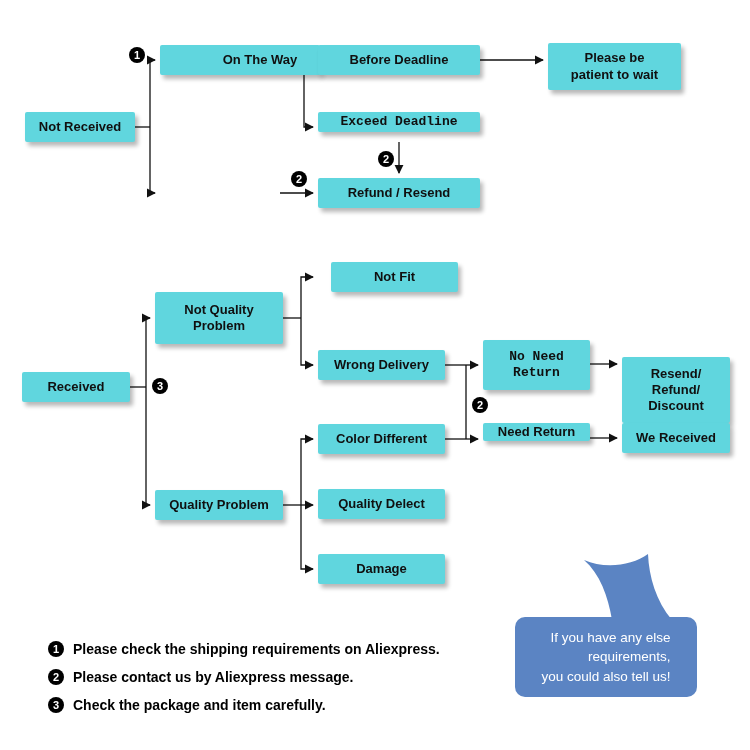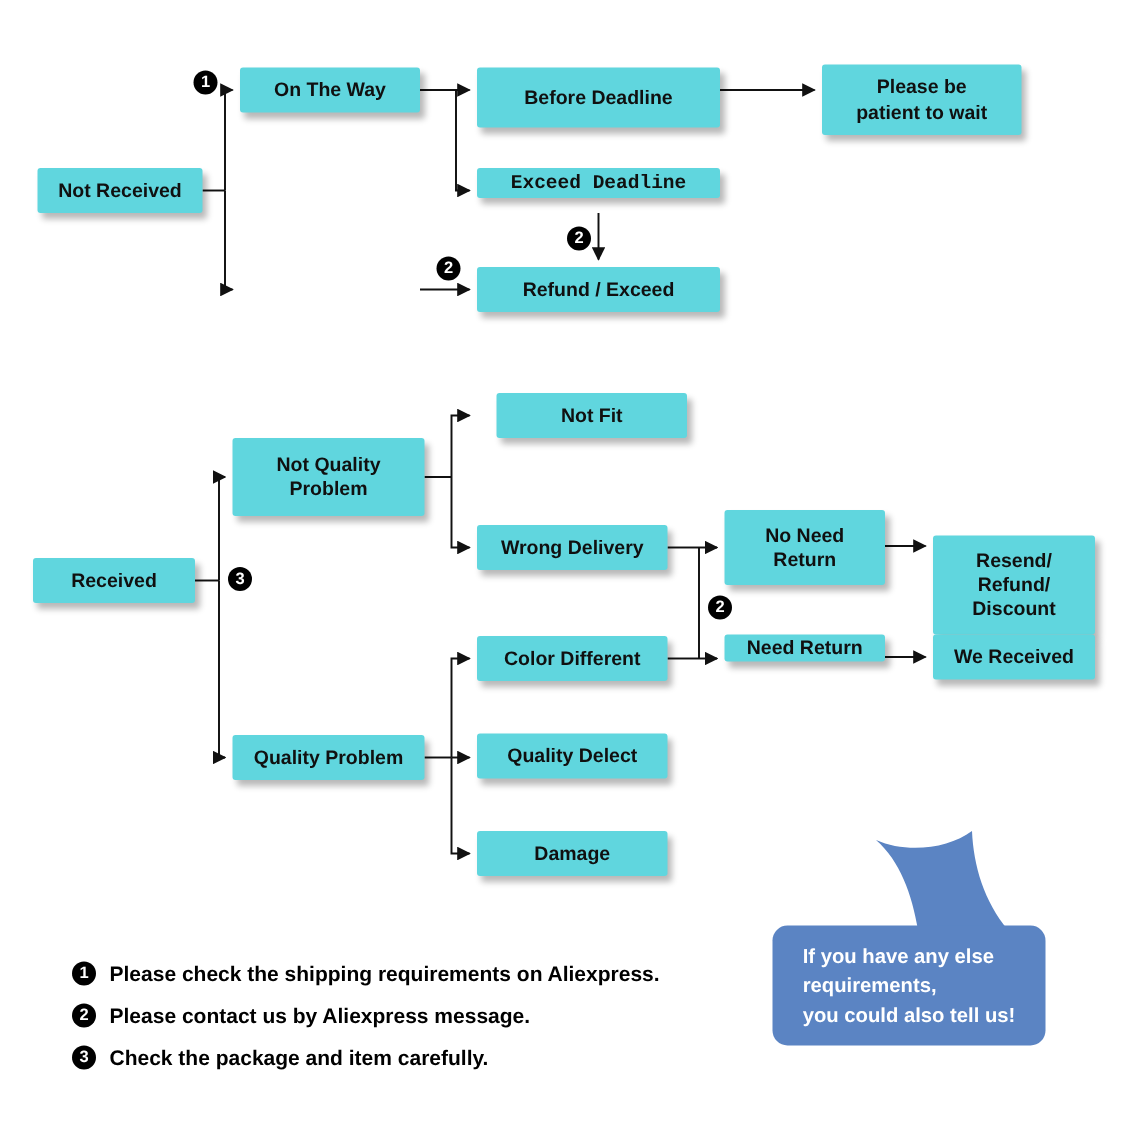--- a/index.html
+++ b/index.html
@@ -32,7 +32,7 @@
   }
   
   .n-not-received{left:25px;top:112px;width:110px;height:30px;}
-  .n-on-the-way{left:160px;top:45px;width:120px;height:30px;}
+  .n-on-the-way{left:160px;top:45px;width:120px;height:30px;padding-left:40px;}
   .n-before-deadline{left:318px;top:45px;width:162px;height:40px;}
   .n-patient{left:548px;top:43px;width:133px;height:47px;}
   .n-exceed-deadline{left:318px;top:112px;width:162px;height:20px;font-family:Liberation Mono, monospace;}

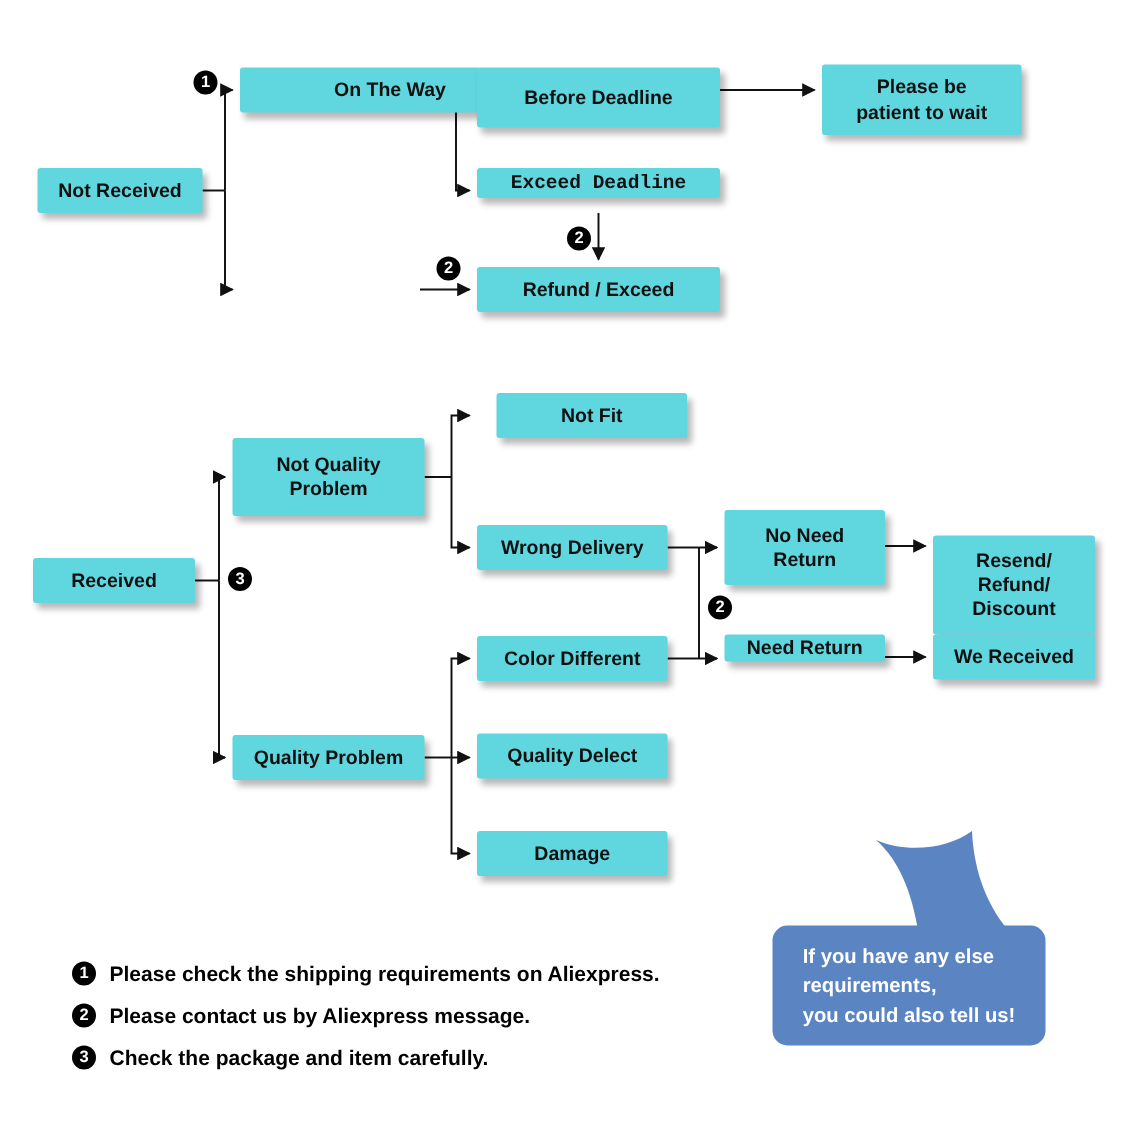--- a/index.html
+++ b/index.html
@@ -33,7 +33,7 @@
   
   .n-not-received{left:25px;top:112px;width:110px;height:30px;}
   .n-on-the-way{left:160px;top:45px;width:120px;height:30px;padding-left:40px;}
-  .n-before-deadline{left:318px;top:45px;width:162px;height:40px;}
+  .n-before-deadline{left:318px;top:45px;width:162px;height:30px;}
   .n-patient{left:548px;top:43px;width:133px;height:47px;}
   .n-exceed-deadline{left:318px;top:112px;width:162px;height:20px;font-family:Liberation Mono, monospace;}
   .n-returned-lost{left:160px;top:178px;width:120px;height:30px;}

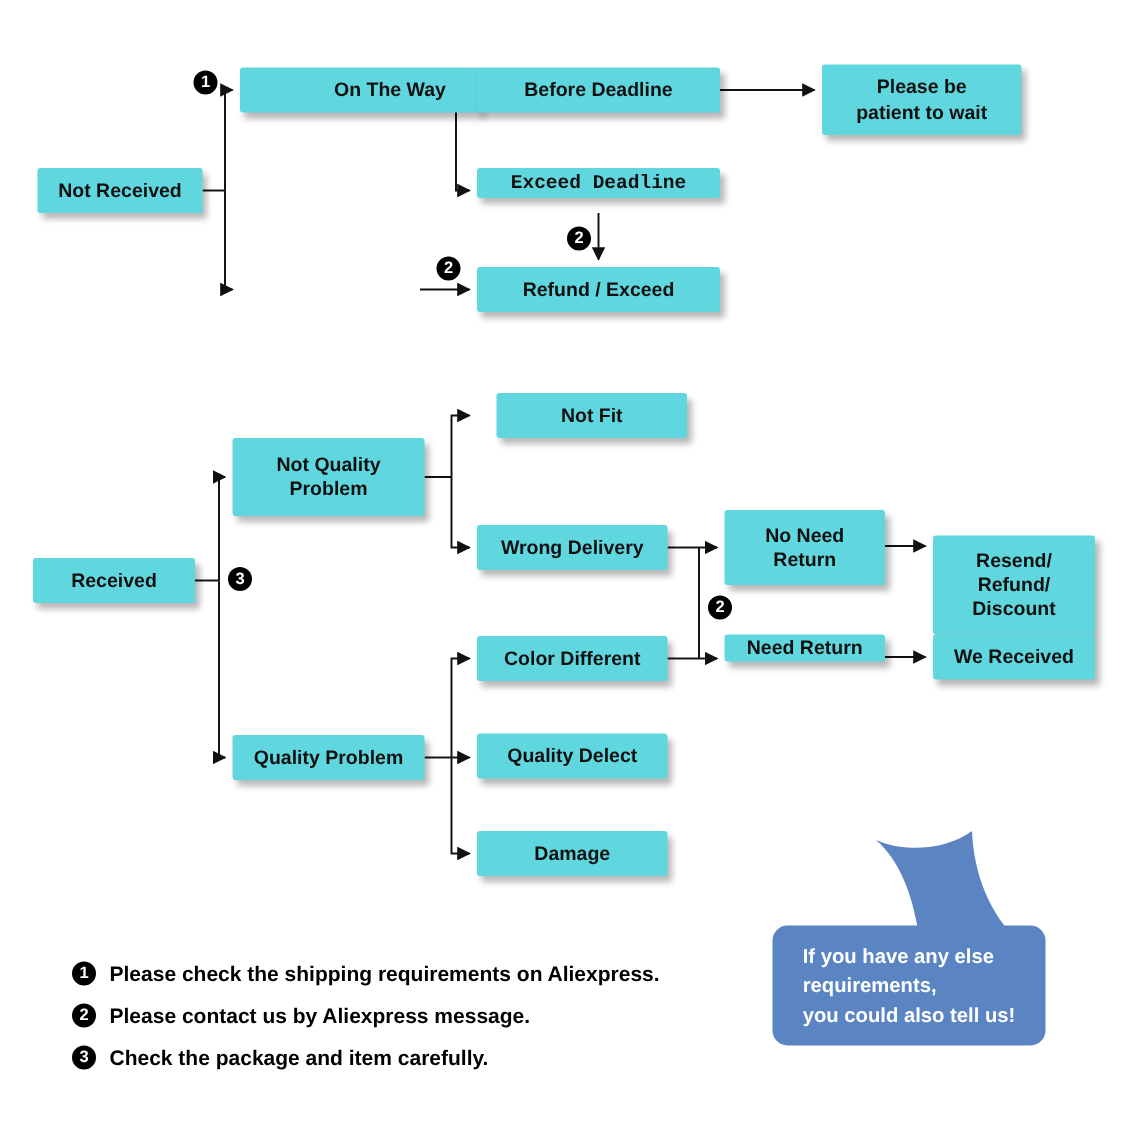--- a/index.html
+++ b/index.html
@@ -119,7 +119,7 @@
   <div class="node n-patient">Please be
 patient to wait</div>
   <div class="node n-exceed-deadline">Exceed Deadline</div>
-  <div class="node n-refund-resend">Refund / Exceed</div>
+  <div class="node n-refund-resend">Refund / Resend</div>
 
   <div class="node n-received">Received</div>
   <div class="node n-not-quality">Not Quality

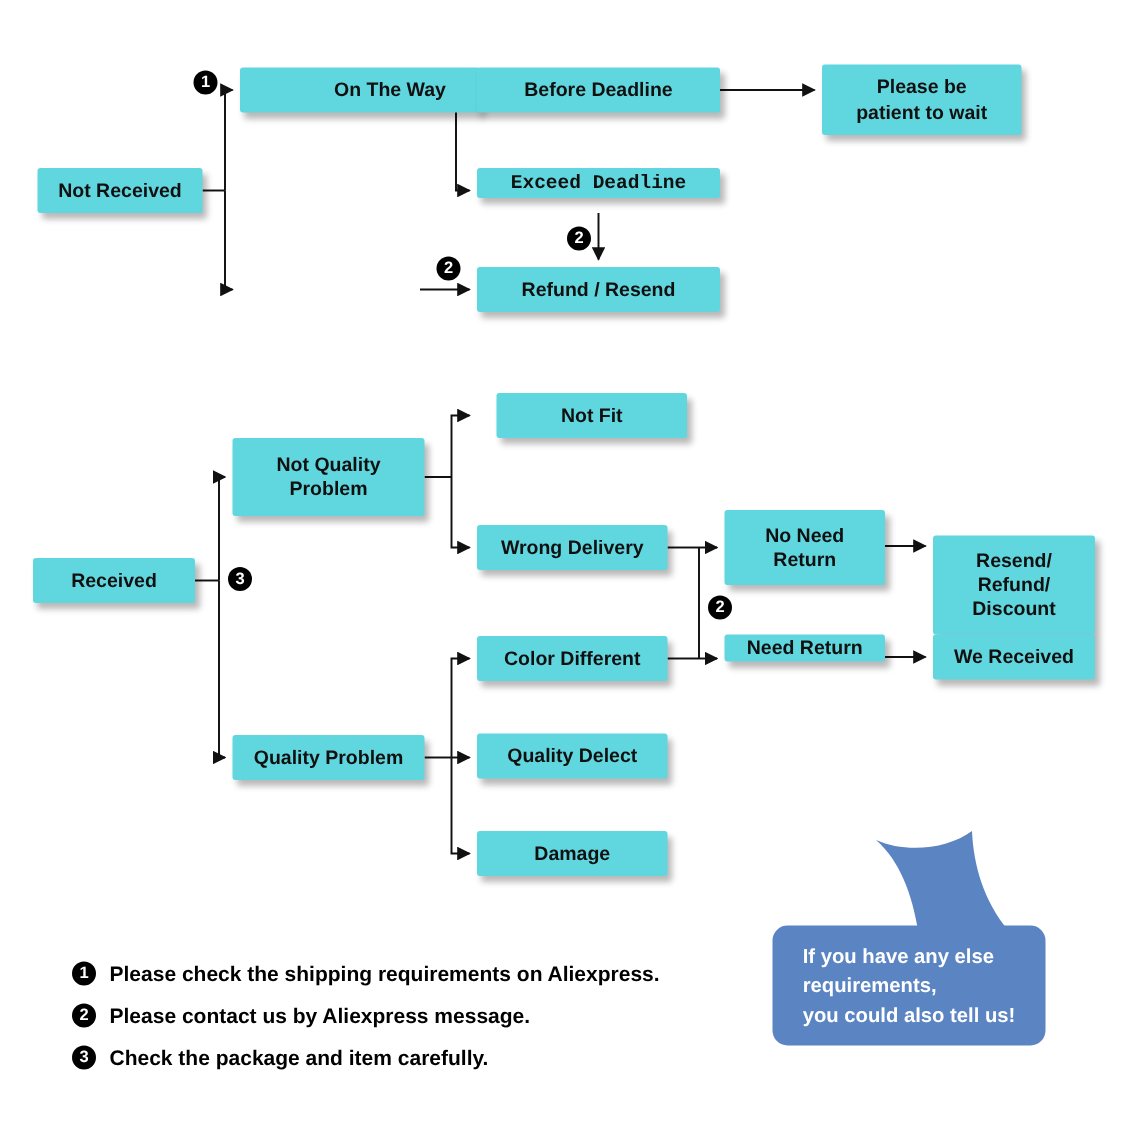--- a/index.html
+++ b/index.html
@@ -46,7 +46,7 @@
   .n-color-different{left:318px;top:424px;width:127px;height:30px;}
   .n-quality-delect{left:318px;top:489px;width:127px;height:30px;}
   .n-damage{left:318px;top:554px;width:127px;height:30px;}
-  .n-no-need-return{left:483px;top:340px;width:107px;height:50px;}
+  .n-no-need-return{left:483px;top:340px;width:107px;height:50px;font-family:Liberation Mono, monospace;}
   .n-need-return{left:483px;top:423px;width:107px;height:18px;}
   .n-resend{left:622px;top:330px;width:108px;height:66px;margin-top:27px;}
   .n-we-received{left:622px;top:423px;width:108px;height:30px;}

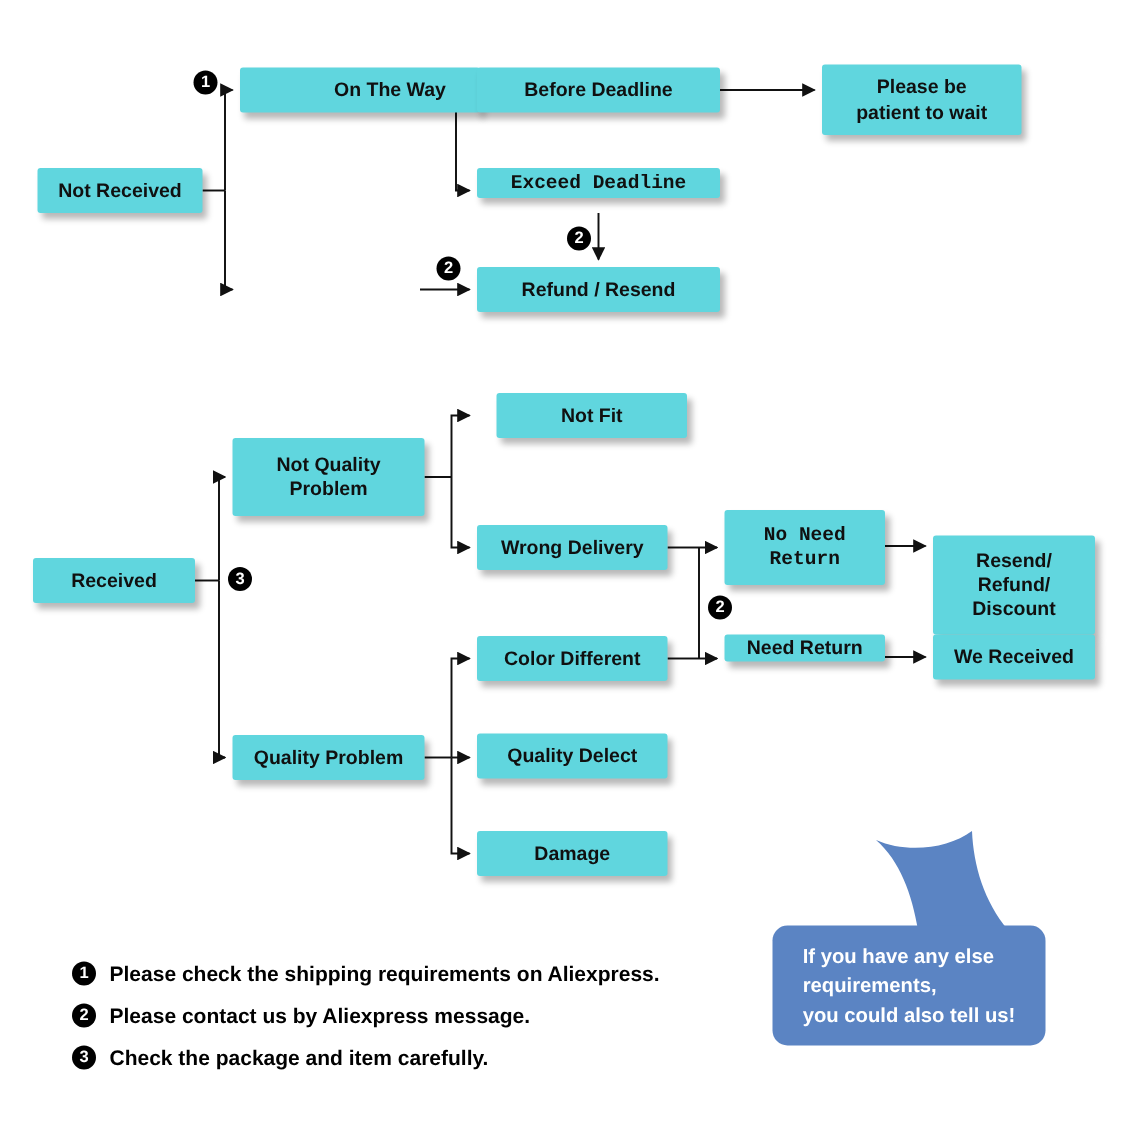--- a/index.html
+++ b/index.html
@@ -27,8 +27,8 @@
   .callout{
     position:absolute;left:515px;top:617px;width:182px;height:80px;z-index:3;
     border-radius:10px;background:var(--callout-fill,#5b84c3);
-    color:var(--callout-text,#fff);font-weight:bold;font-size:13.5px;line-height:1.45;
-    display:flex;align-items:center;justify-content:center;text-align:left;white-space:pre-line;
+    color:var(--callout-text,#fff);font-weight:normal;font-size:13.5px;line-height:1.45;
+    display:flex;align-items:center;justify-content:center;text-align:right;white-space:pre-line;
   }
   
   .n-not-received{left:25px;top:112px;width:110px;height:30px;}

